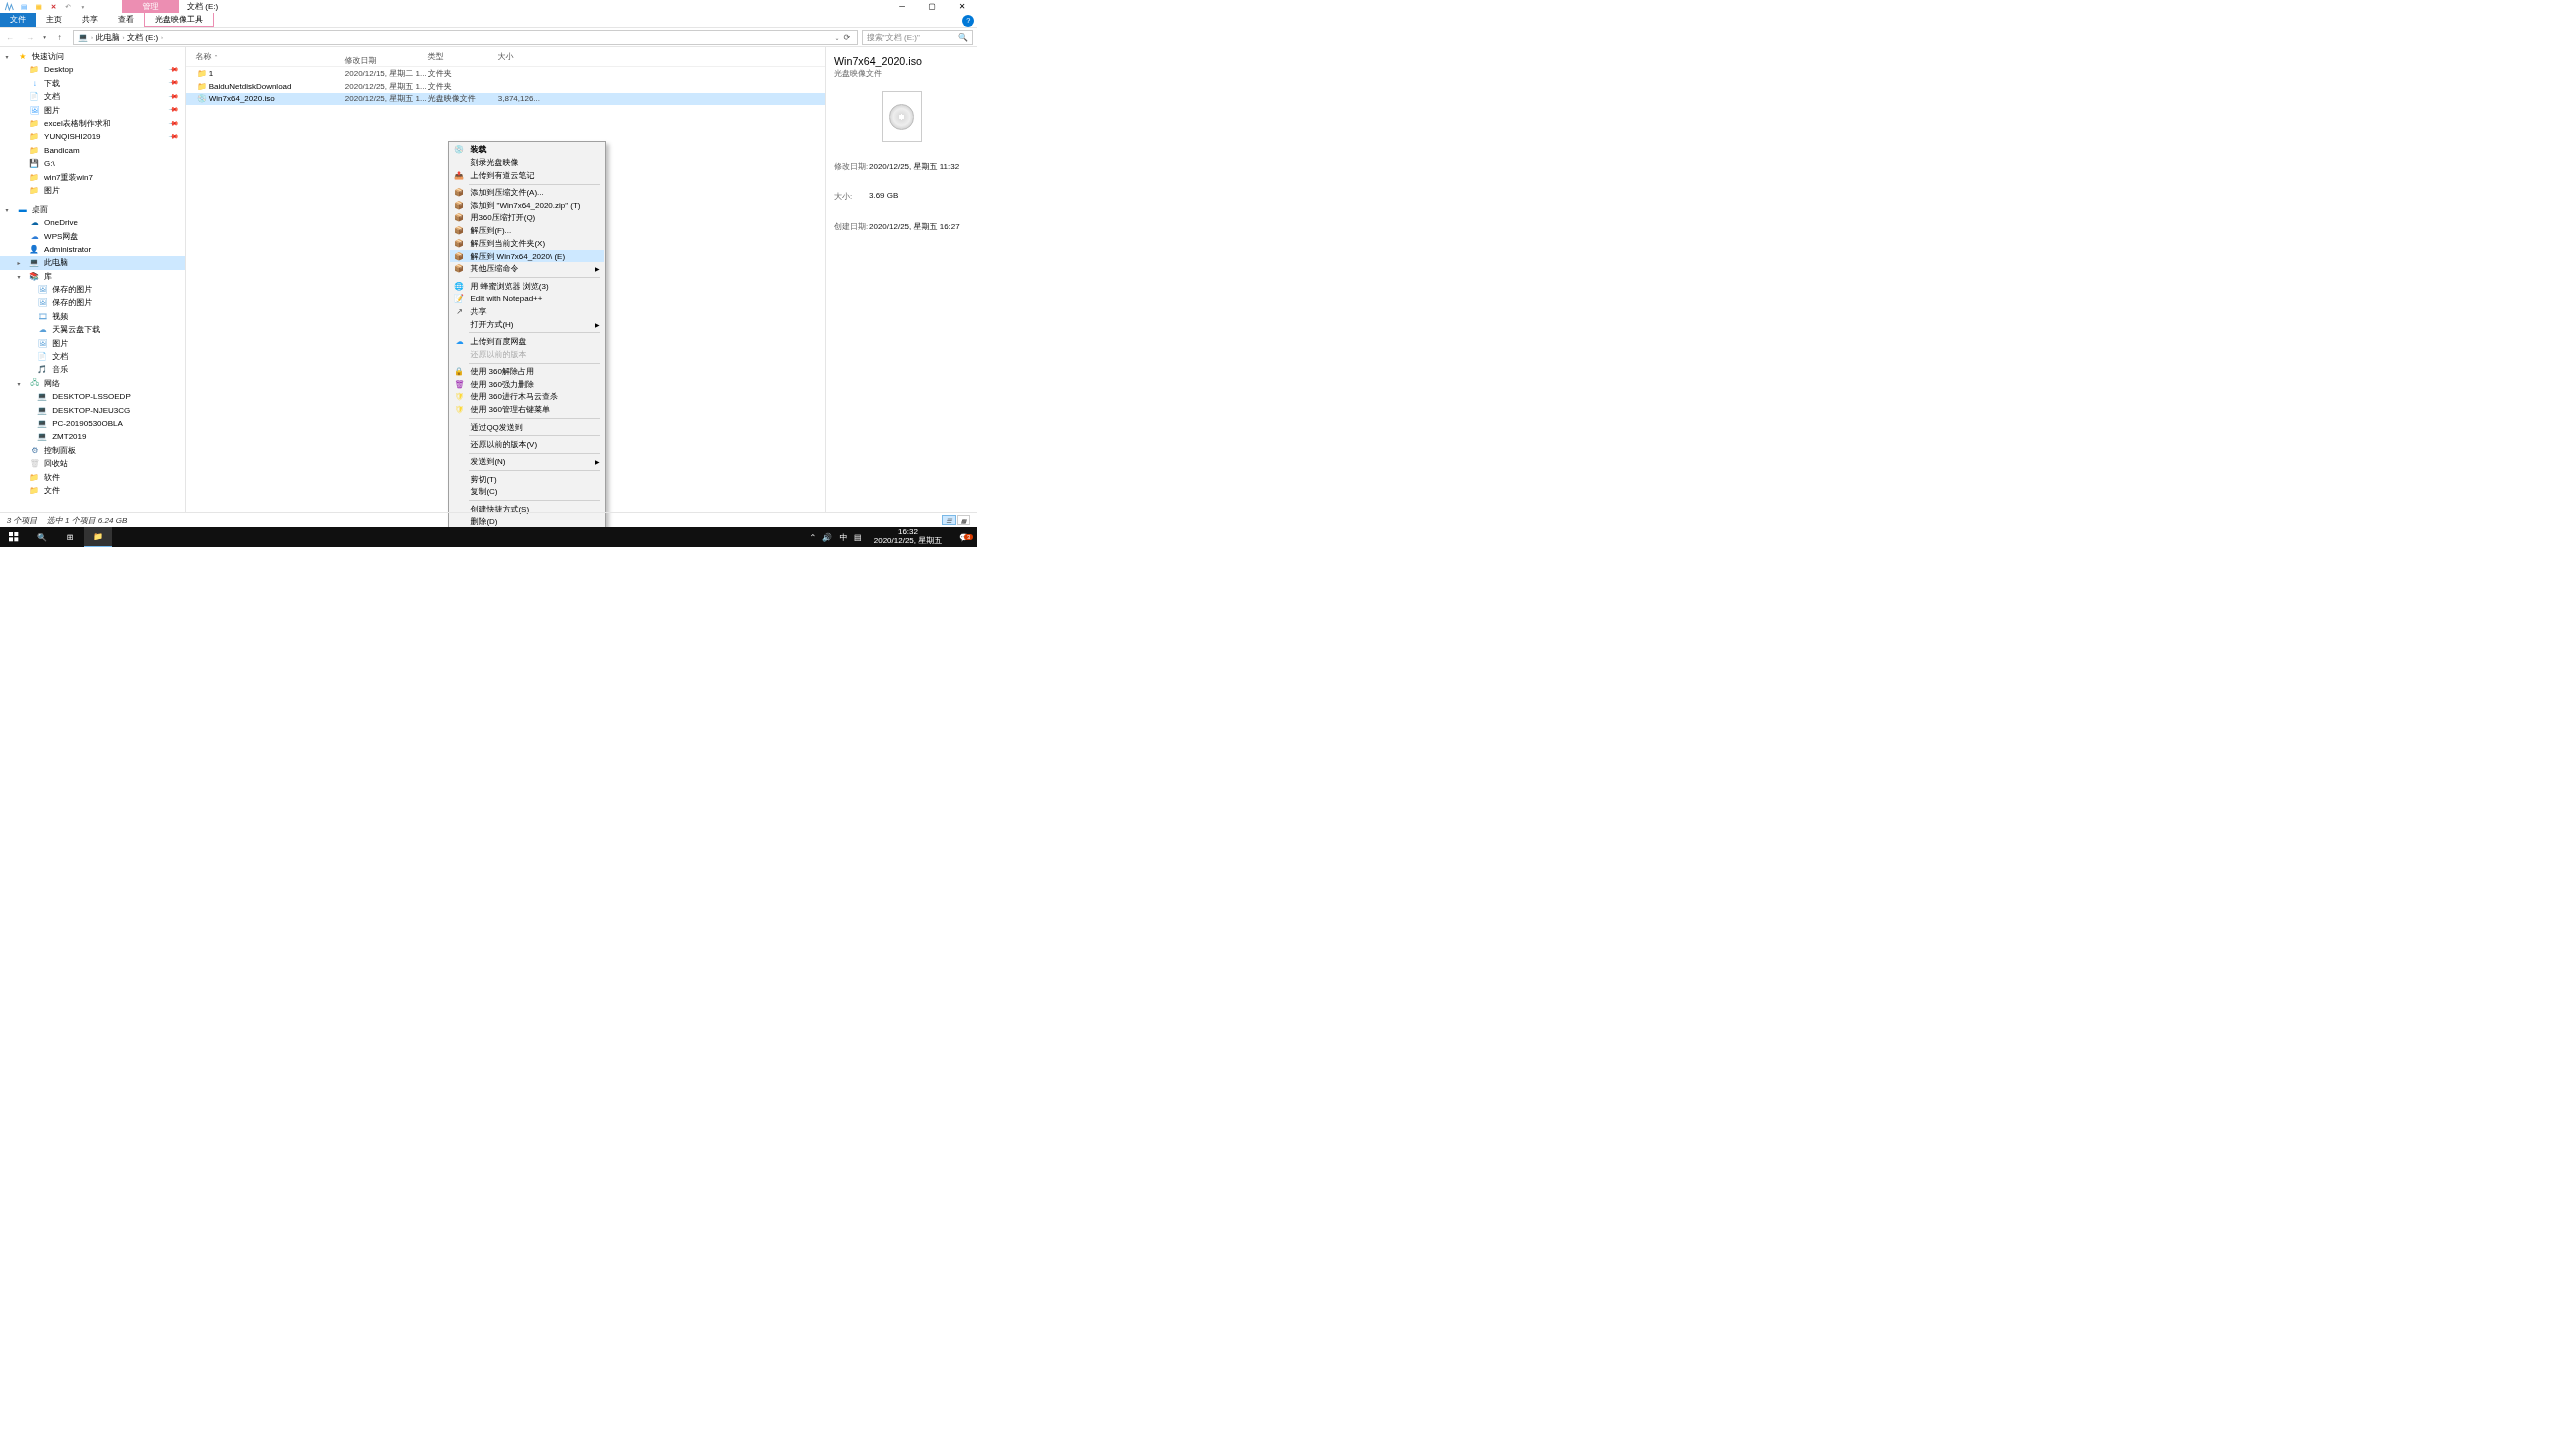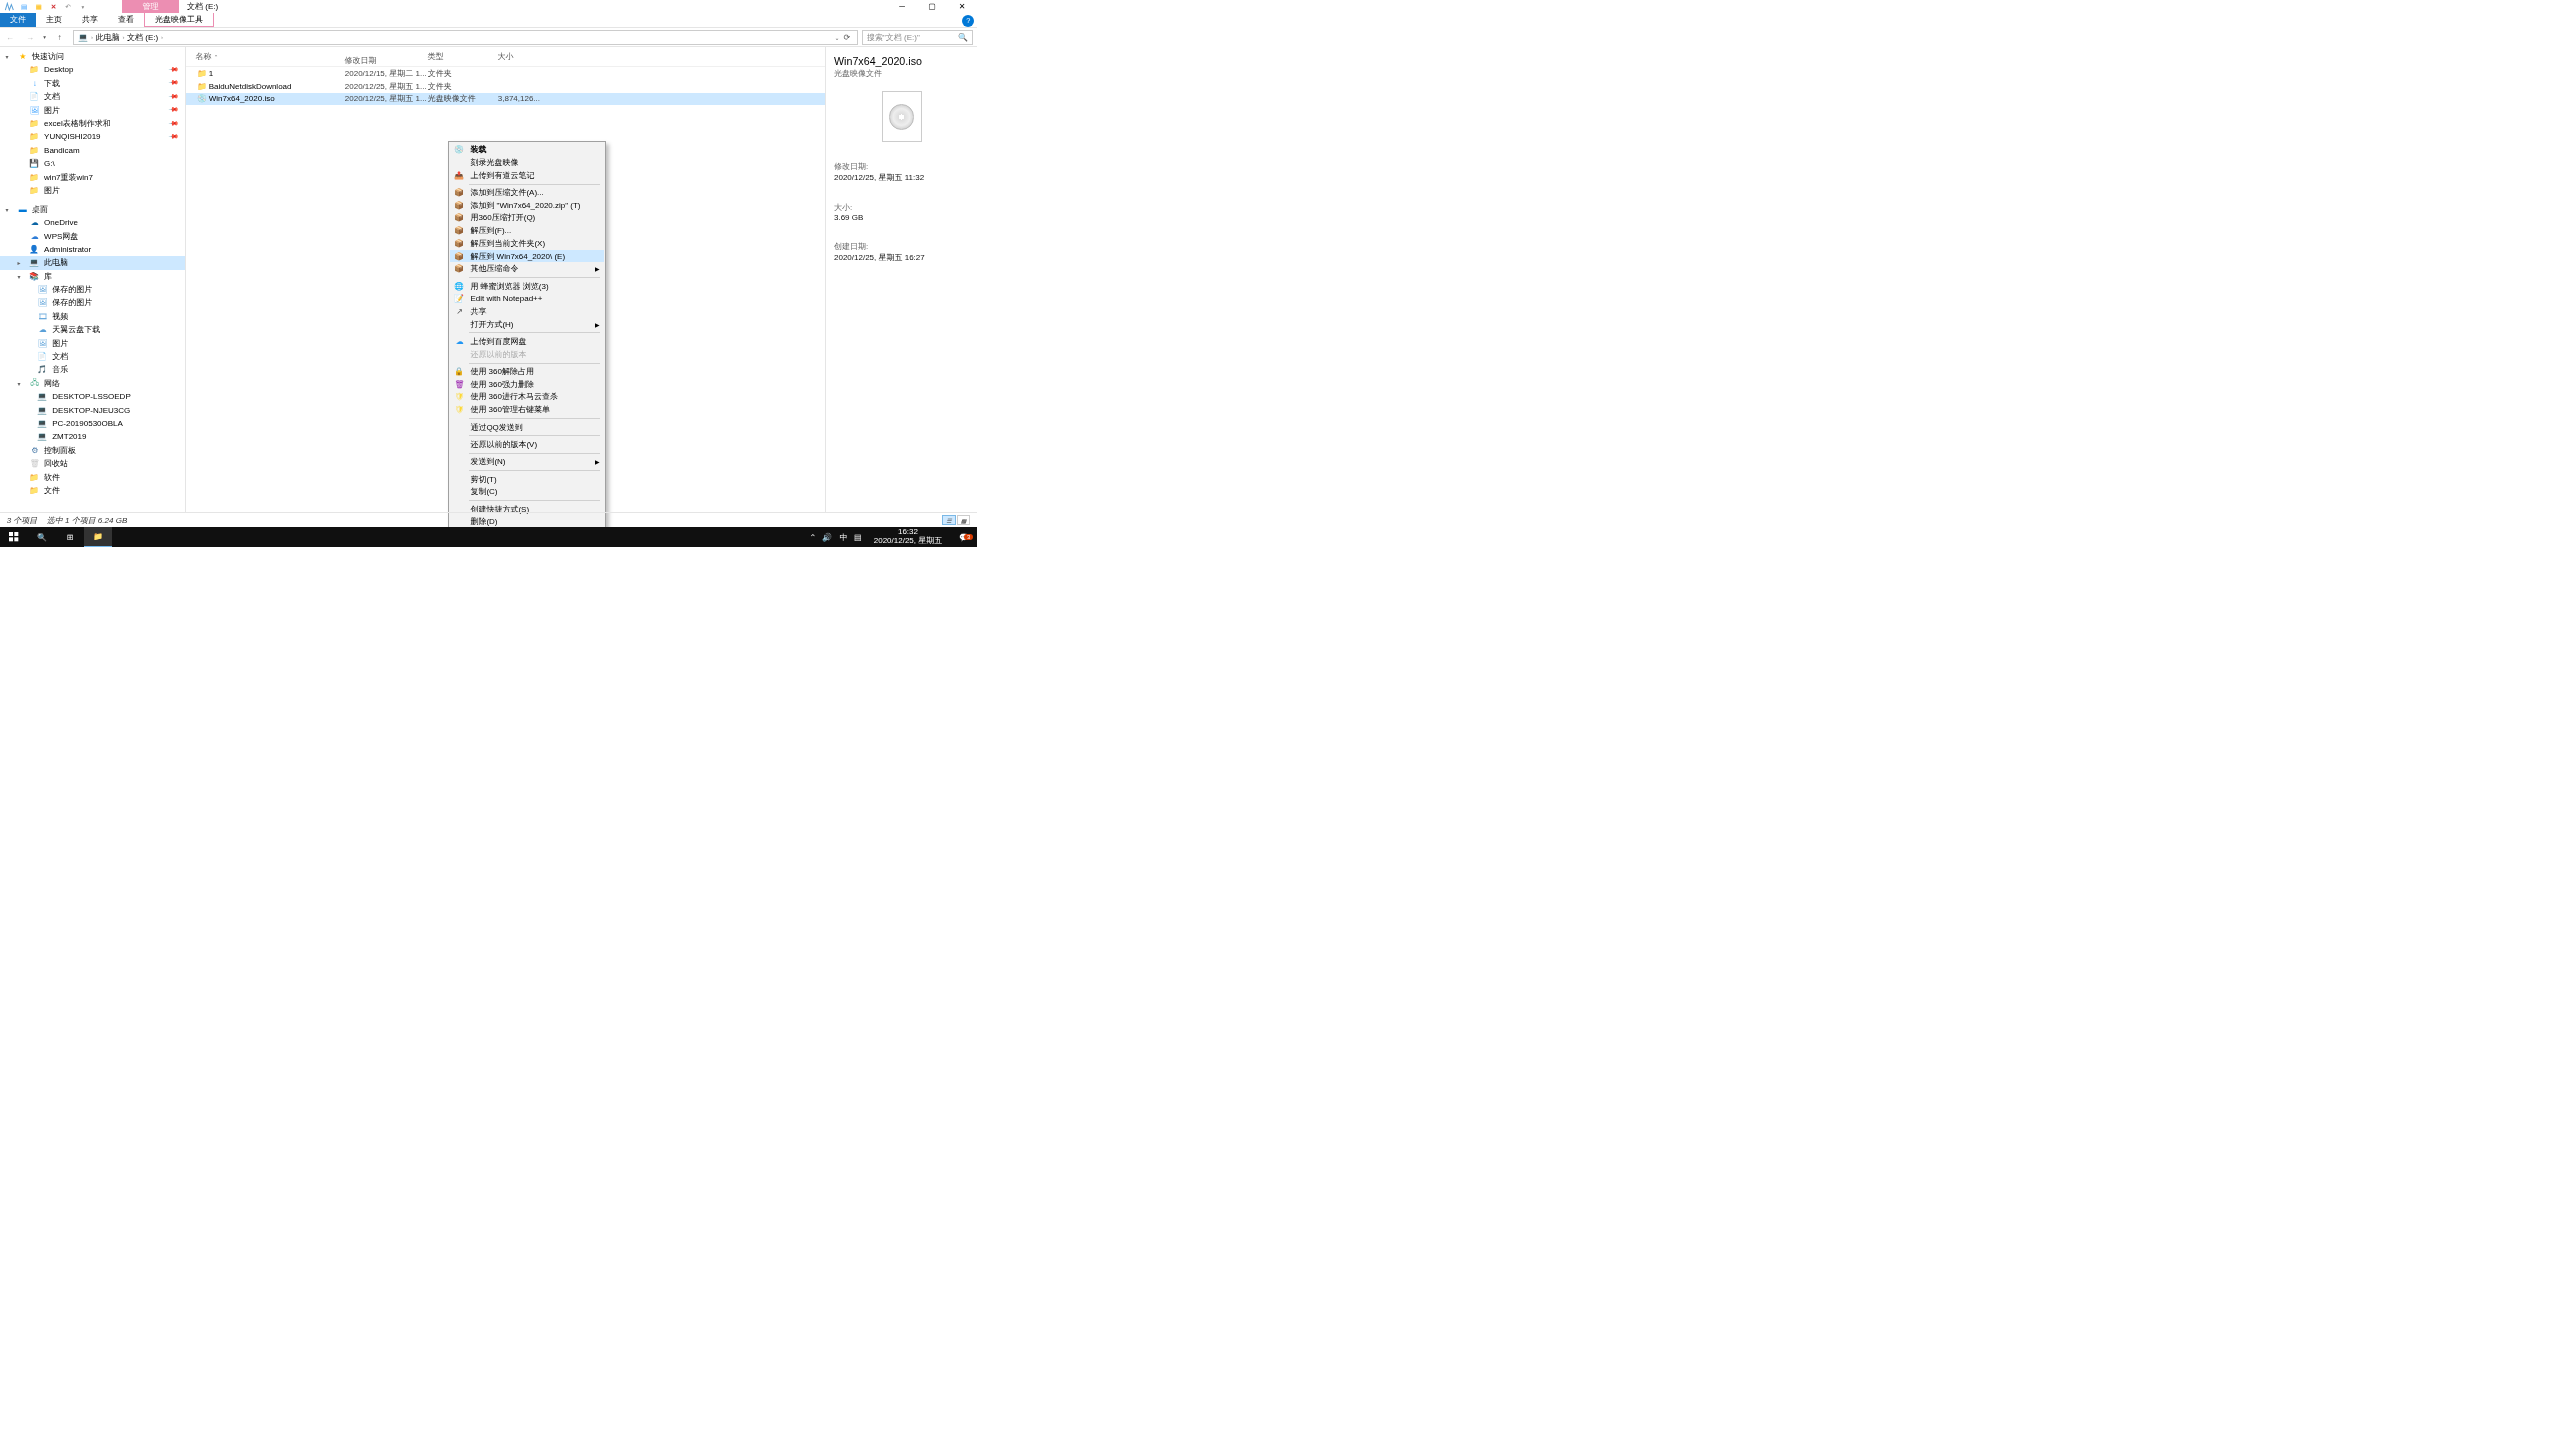--- a/index.html
+++ b/index.html
@@ -63,7 +63,7 @@
 .details .sub { color:#666; margin-top:1.3px; }
 .details .thumb { width:40px; height:51px; border:0.7px solid #ccc; margin:12px auto; display:flex; align-items:center; justify-content:center; background:#fff; }
 .disc { width:25.5px; height:25.5px; border-radius:50%; background:radial-gradient(circle,#fff 15%,#ddd 16%,#eee 50%,#ccc 80%,#eee 100%); border:0.7px solid #bbb; }
-.prop { display:flex; margin-top:19px;flex-direction:column; }
+.prop { display:flex; margin-top:19px; }
 .prop .k { width:35px; color:#666; } .prop .v { color:#111; }
 
 

